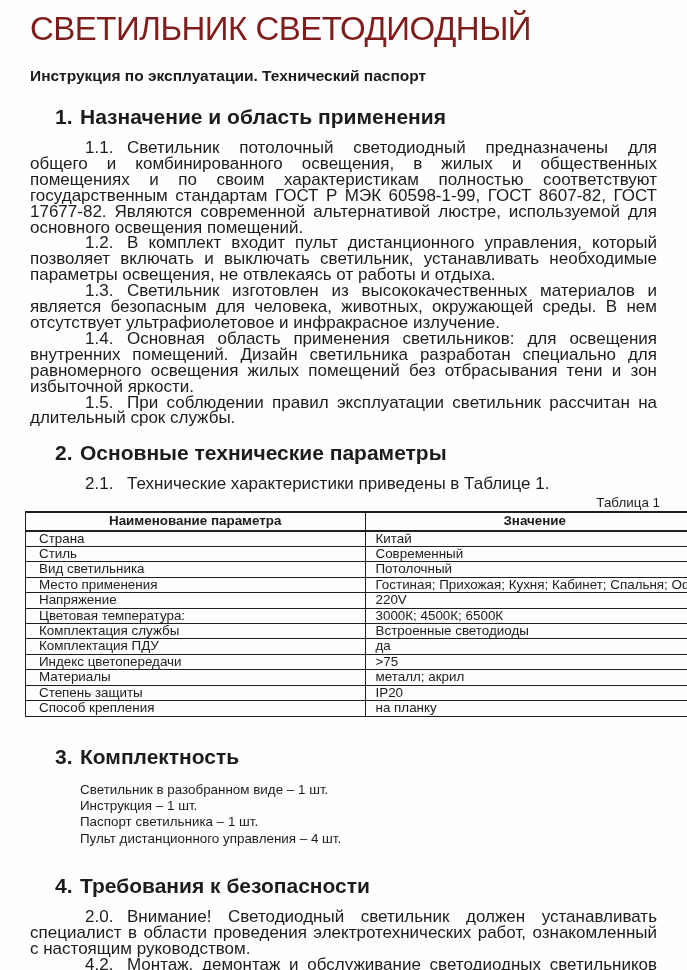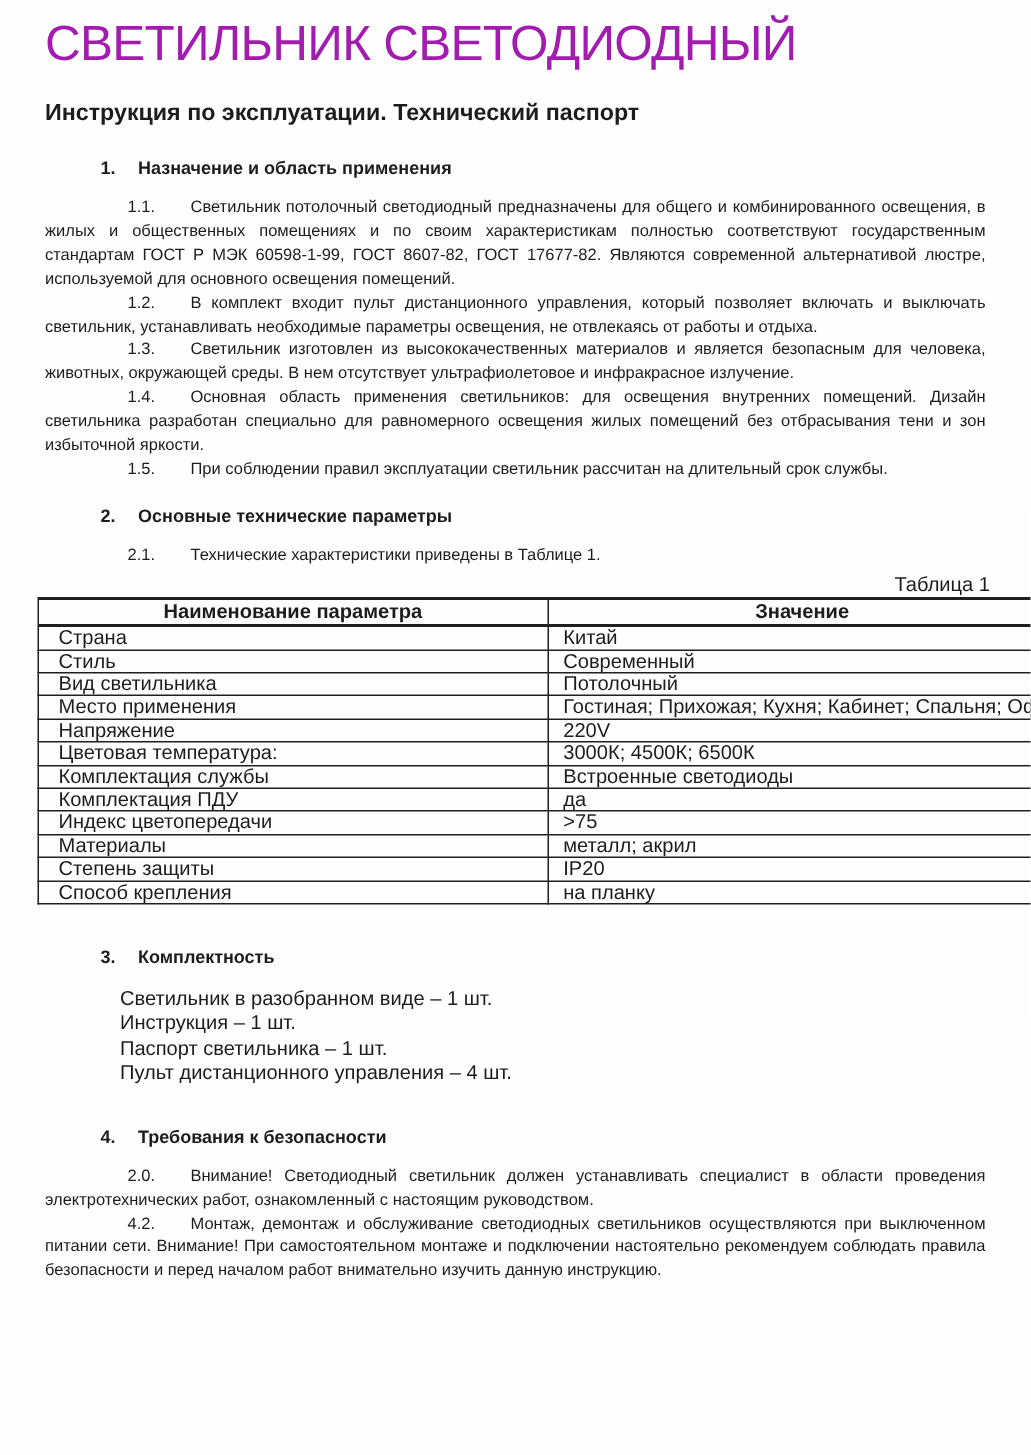--- a/index.html
+++ b/index.html
@@ -21,7 +21,7 @@
     font-size: 33px;
     font-weight: 400;
     letter-spacing: -0.5px;
-    color: #a21caf;
+    color: #7f1d1d;
     margin: 2px 0 0 0;
     white-space: nowrap;
   }

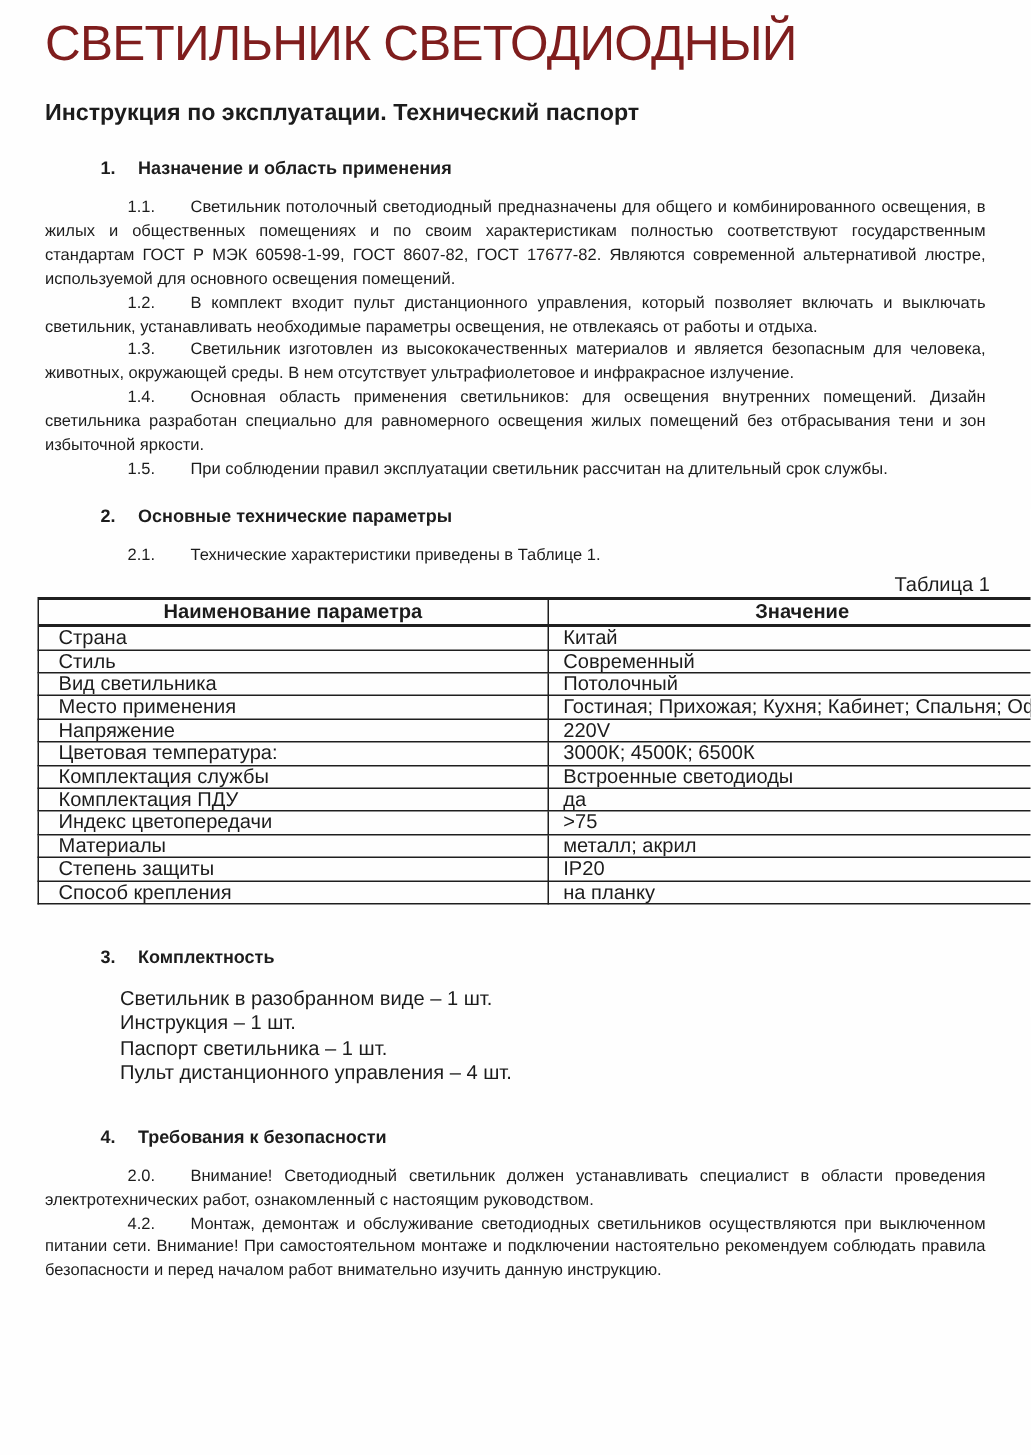--- a/index.html
+++ b/index.html
@@ -31,9 +31,9 @@
     margin-top: 19px;
   }
   .sec-heading {
-    font-size: 12px;
+    font-size: 21px;
     font-weight: 700;
-    margin: 12px;
+    margin: 0;
     padding-left: 25px;
   }
   .sec-heading .sec-num {

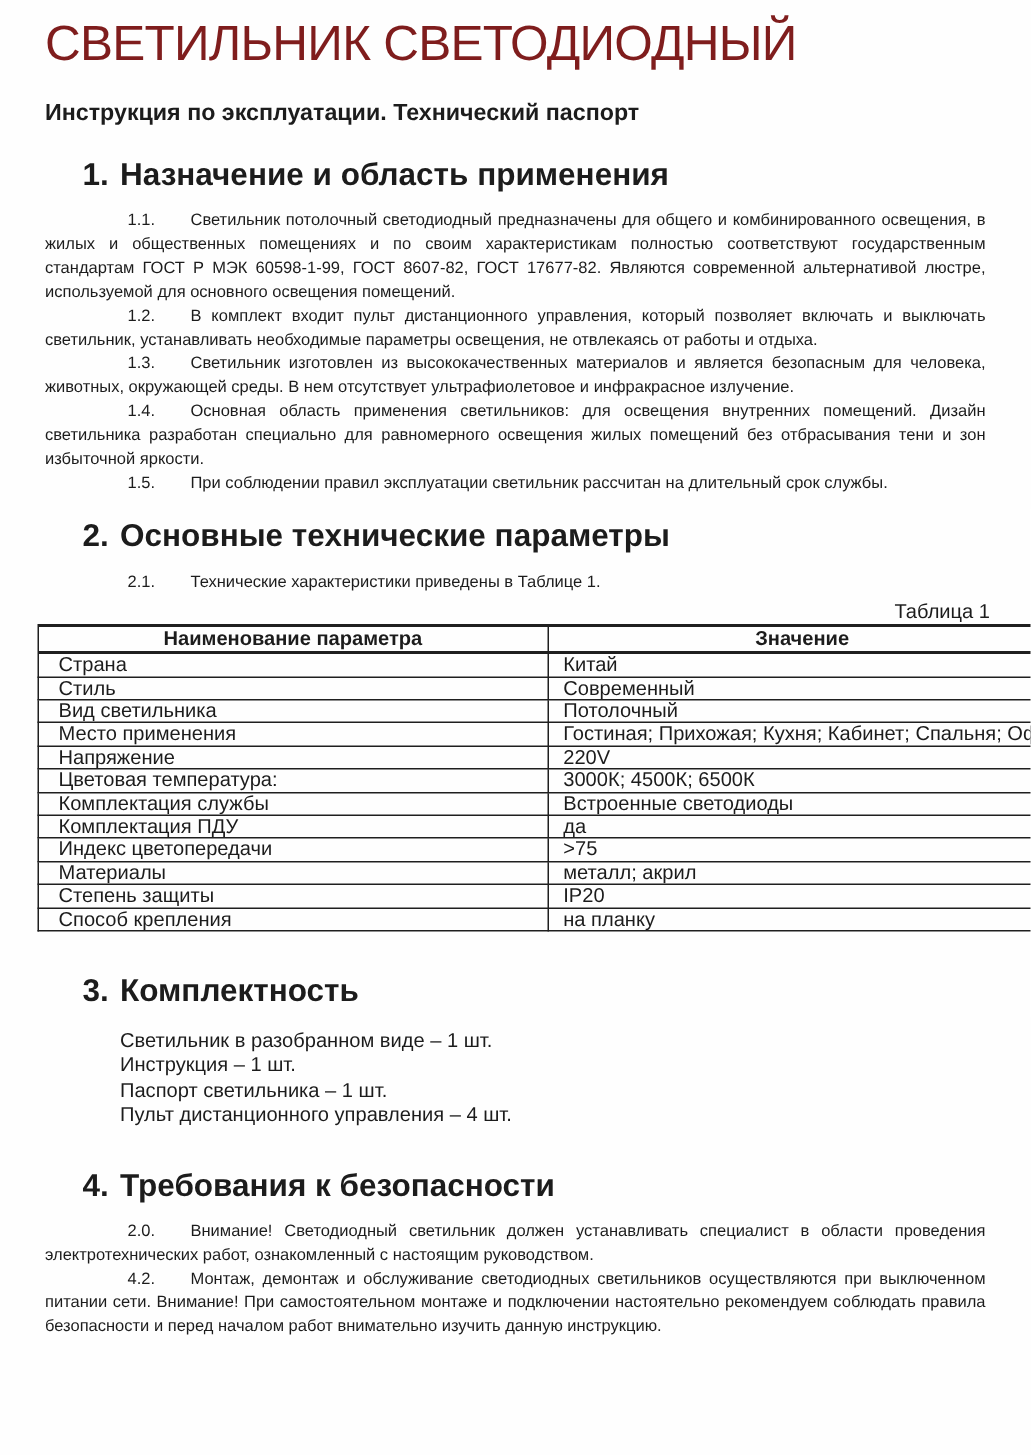--- a/index.html
+++ b/index.html
@@ -47,7 +47,7 @@
   .para-block { margin-top: 11px; }
   p.para {
     margin: 0;
-    font-size: 11px;
+    font-size: 17px;
     line-height: 15.9px;
     text-align: justify;
     text-indent: 55px;

